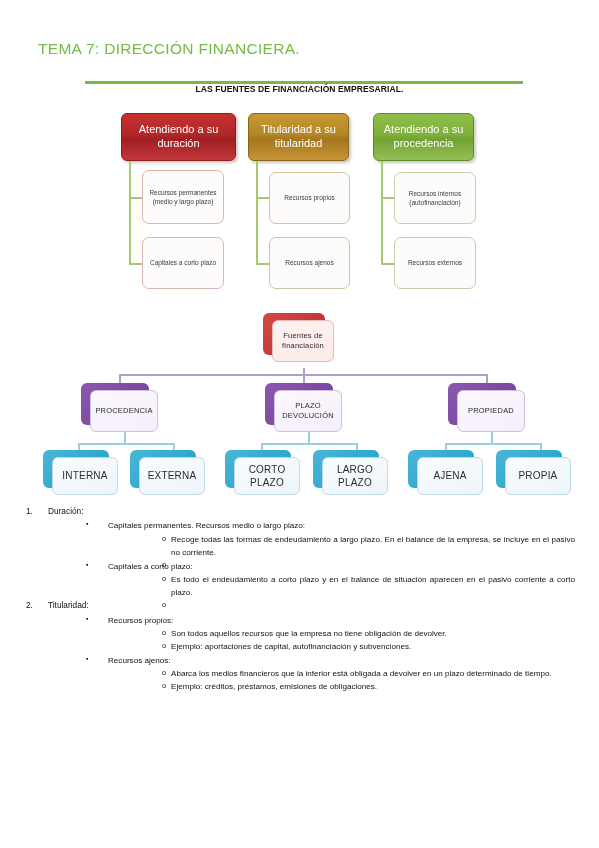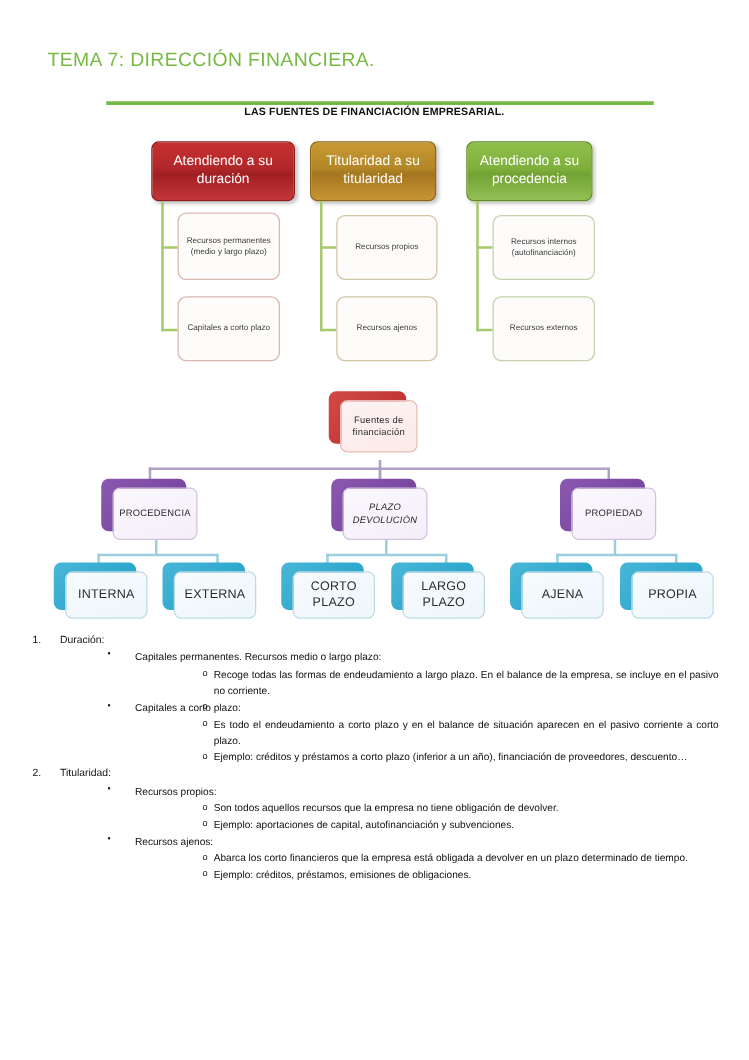--- a/index.html
+++ b/index.html
@@ -263,7 +263,7 @@
     <span class="shadow"></span>
     <span class="face">PROCEDENCIA</span>
   </div>
-  <div class="node mid" style="left:263px; top:383px; width:68px; height:42px;font-style:italic;">
+  <div class="node mid" style="left:263px; top:383px; width:68px; height:42px;">
     <span class="shadow"></span>
     <span class="face">PLAZO DEVOLUCIÓN</span>
   </div>

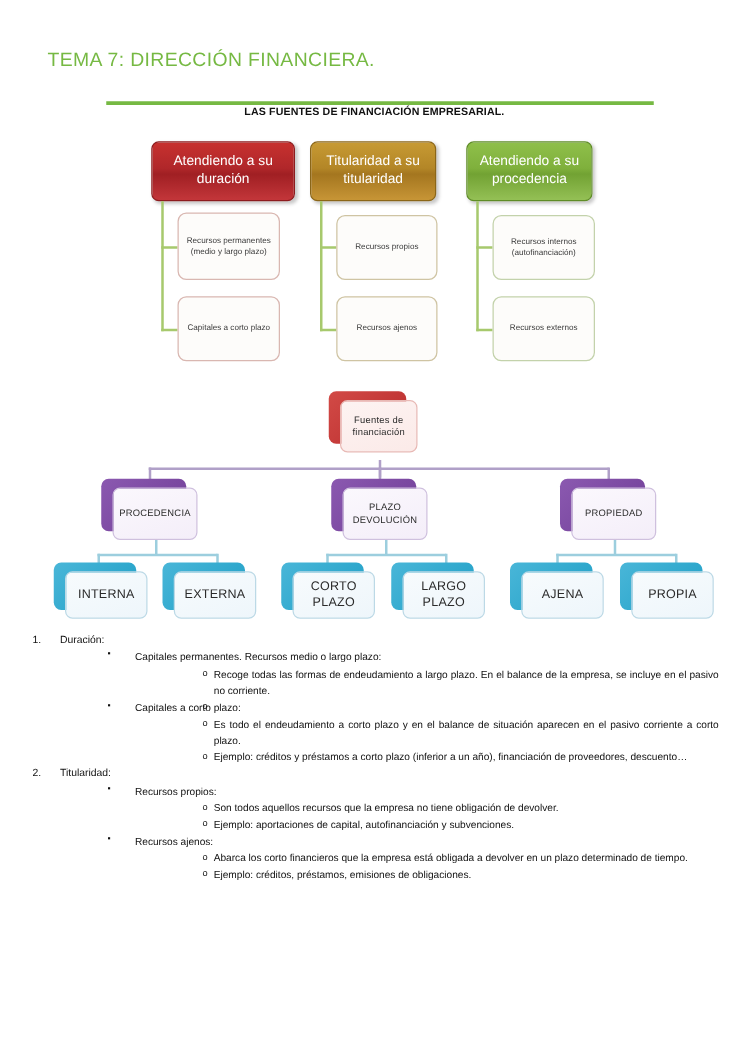--- a/index.html
+++ b/index.html
@@ -342,7 +342,6 @@
   </div>
   <div class="lvl3 just">
     <span class="obul">o</span>
-    <span class="txt">Ejemplo: créditos y préstamos a corto plazo (inferior a un año), financiación de proveedores, descuento…</span>
   </div>
 
   <div class="lvl1">

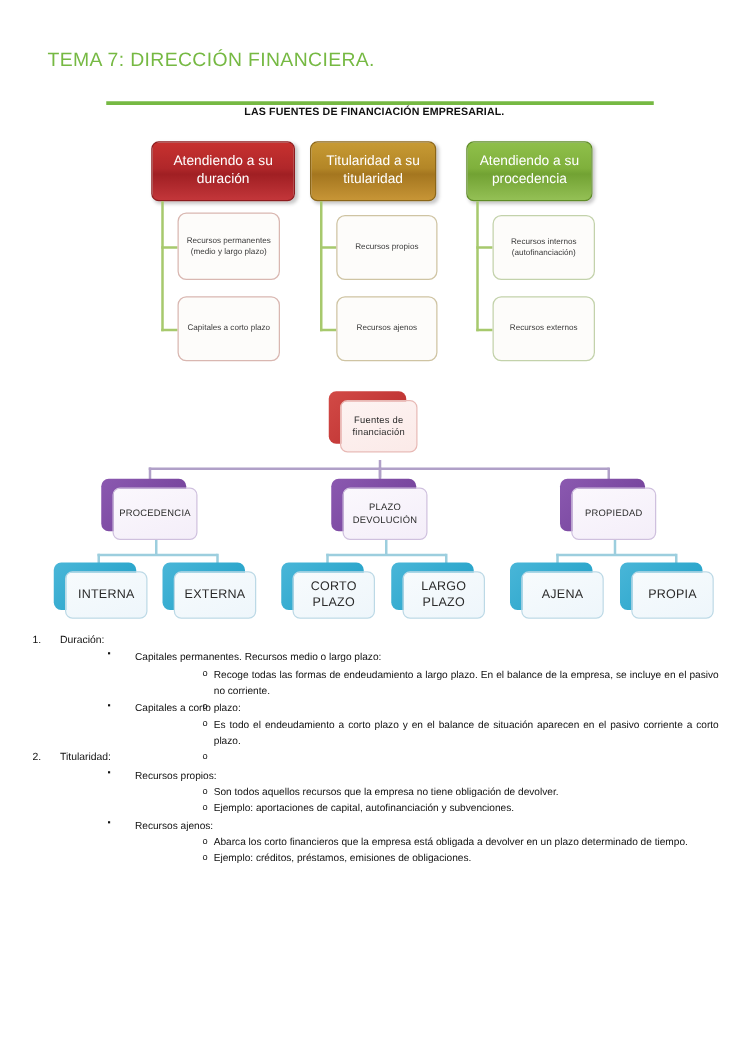--- a/index.html
+++ b/index.html
@@ -368,7 +368,7 @@
   </div>
   <div class="lvl3 just">
     <span class="obul">o</span>
-    <span class="txt">Abarca los corto financieros que la empresa está obligada a devolver en un plazo determinado de tiempo.</span>
+    <span class="txt">Abarca los medios financieros que la inferior está obligada a devolver en un plazo determinado de tiempo.</span>
   </div>
   <div class="lvl3">
     <span class="obul">o</span>

